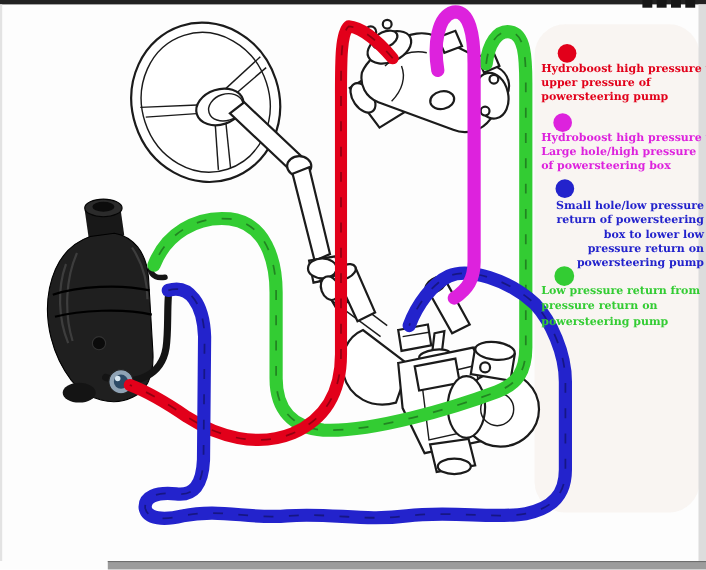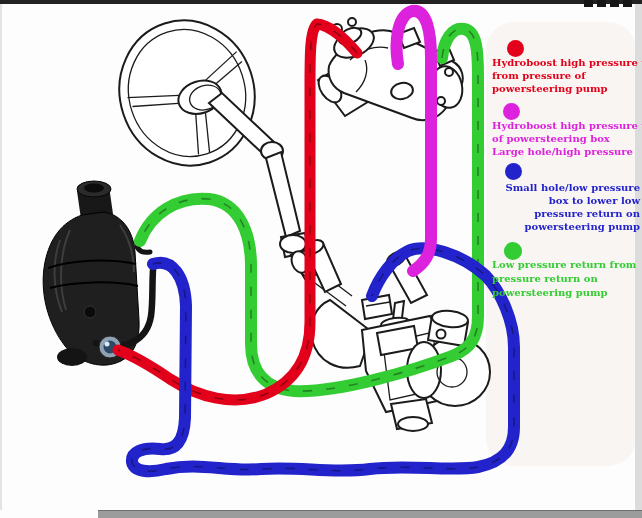--- a/index.html
+++ b/index.html
@@ -157,7 +157,7 @@
       <div class="legend-dot" style="background-color: rgb(226, 0, 26);"></div>
       <div class="legend-text" style="color: rgb(226, 0, 26);">
         <span>Hydroboost high pressure to</span>
-        <span>from pressure of</span>
+        <span>upper pressure of</span>
         <span>powersteering pump</span>
       </div>
     </div>

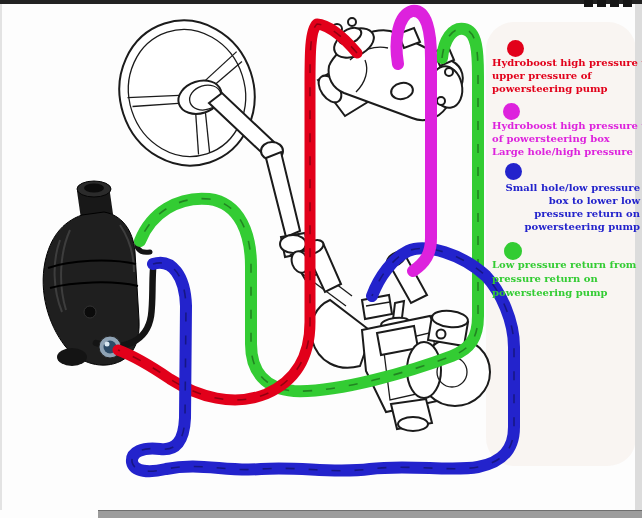--- a/index.html
+++ b/index.html
@@ -166,8 +166,8 @@
       <div class="legend-dot" style="background-color: rgb(221, 34, 221);"></div>
       <div class="legend-text" style="color: rgb(221, 34, 221);">
         <span>Hydroboost high pressure to</span>
+        <span>Large hole/high pressure</span>
         <span>of powersteering box</span>
-        <span>Large hole/high pressure</span>
       </div>
     </div>
 

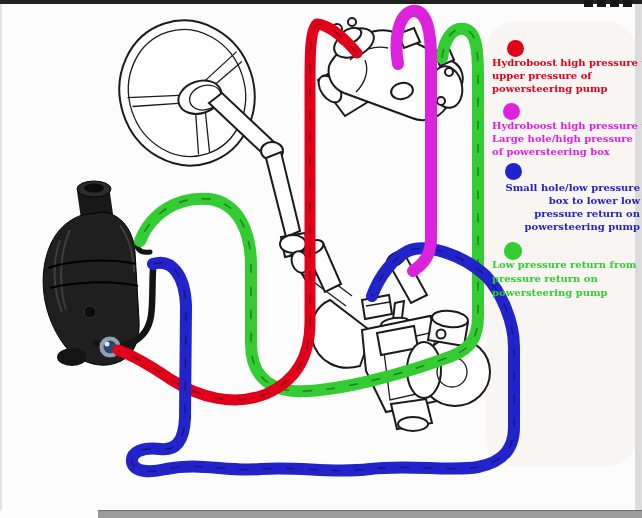--- a/index.html
+++ b/index.html
@@ -175,6 +175,7 @@
       <div class="legend-dot" style="background-color: rgb(35, 35, 204);"></div>
       <div class="legend-text" style="color: rgb(35, 35, 204); text-align: right;">
         <span>Small hole/low pressure</span>
+        <span>return of powersteering</span>
         <span>box  to lower low</span>
         <span>pressure return on</span>
         <span>powersteering pump</span>

